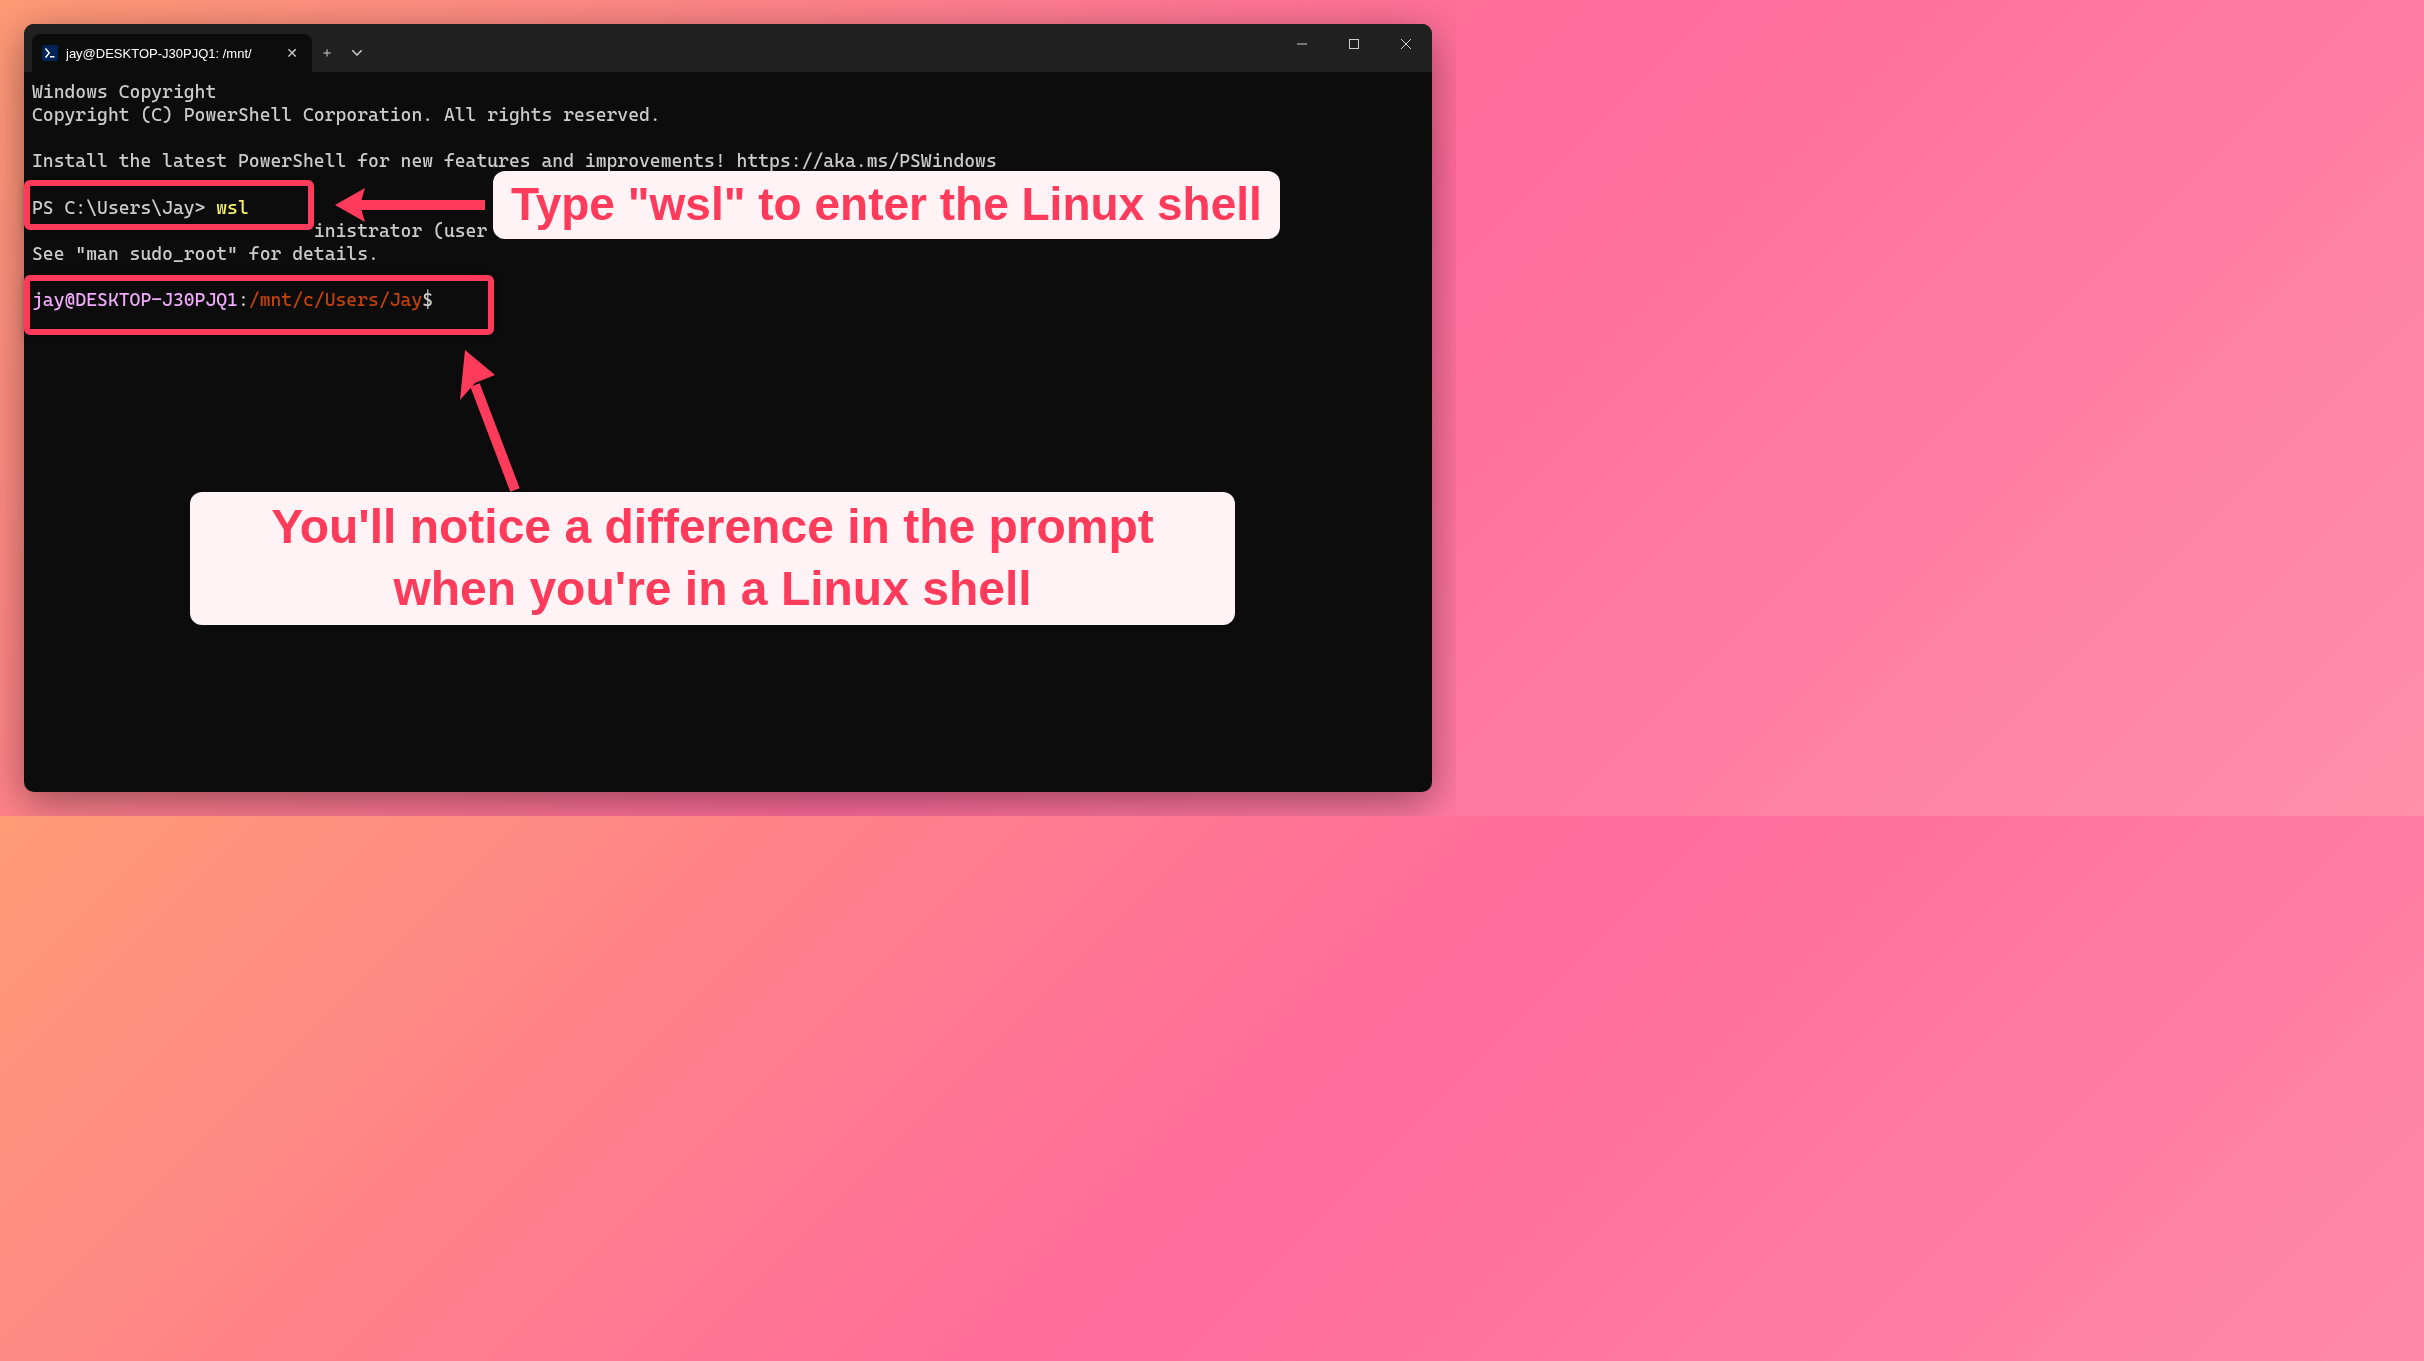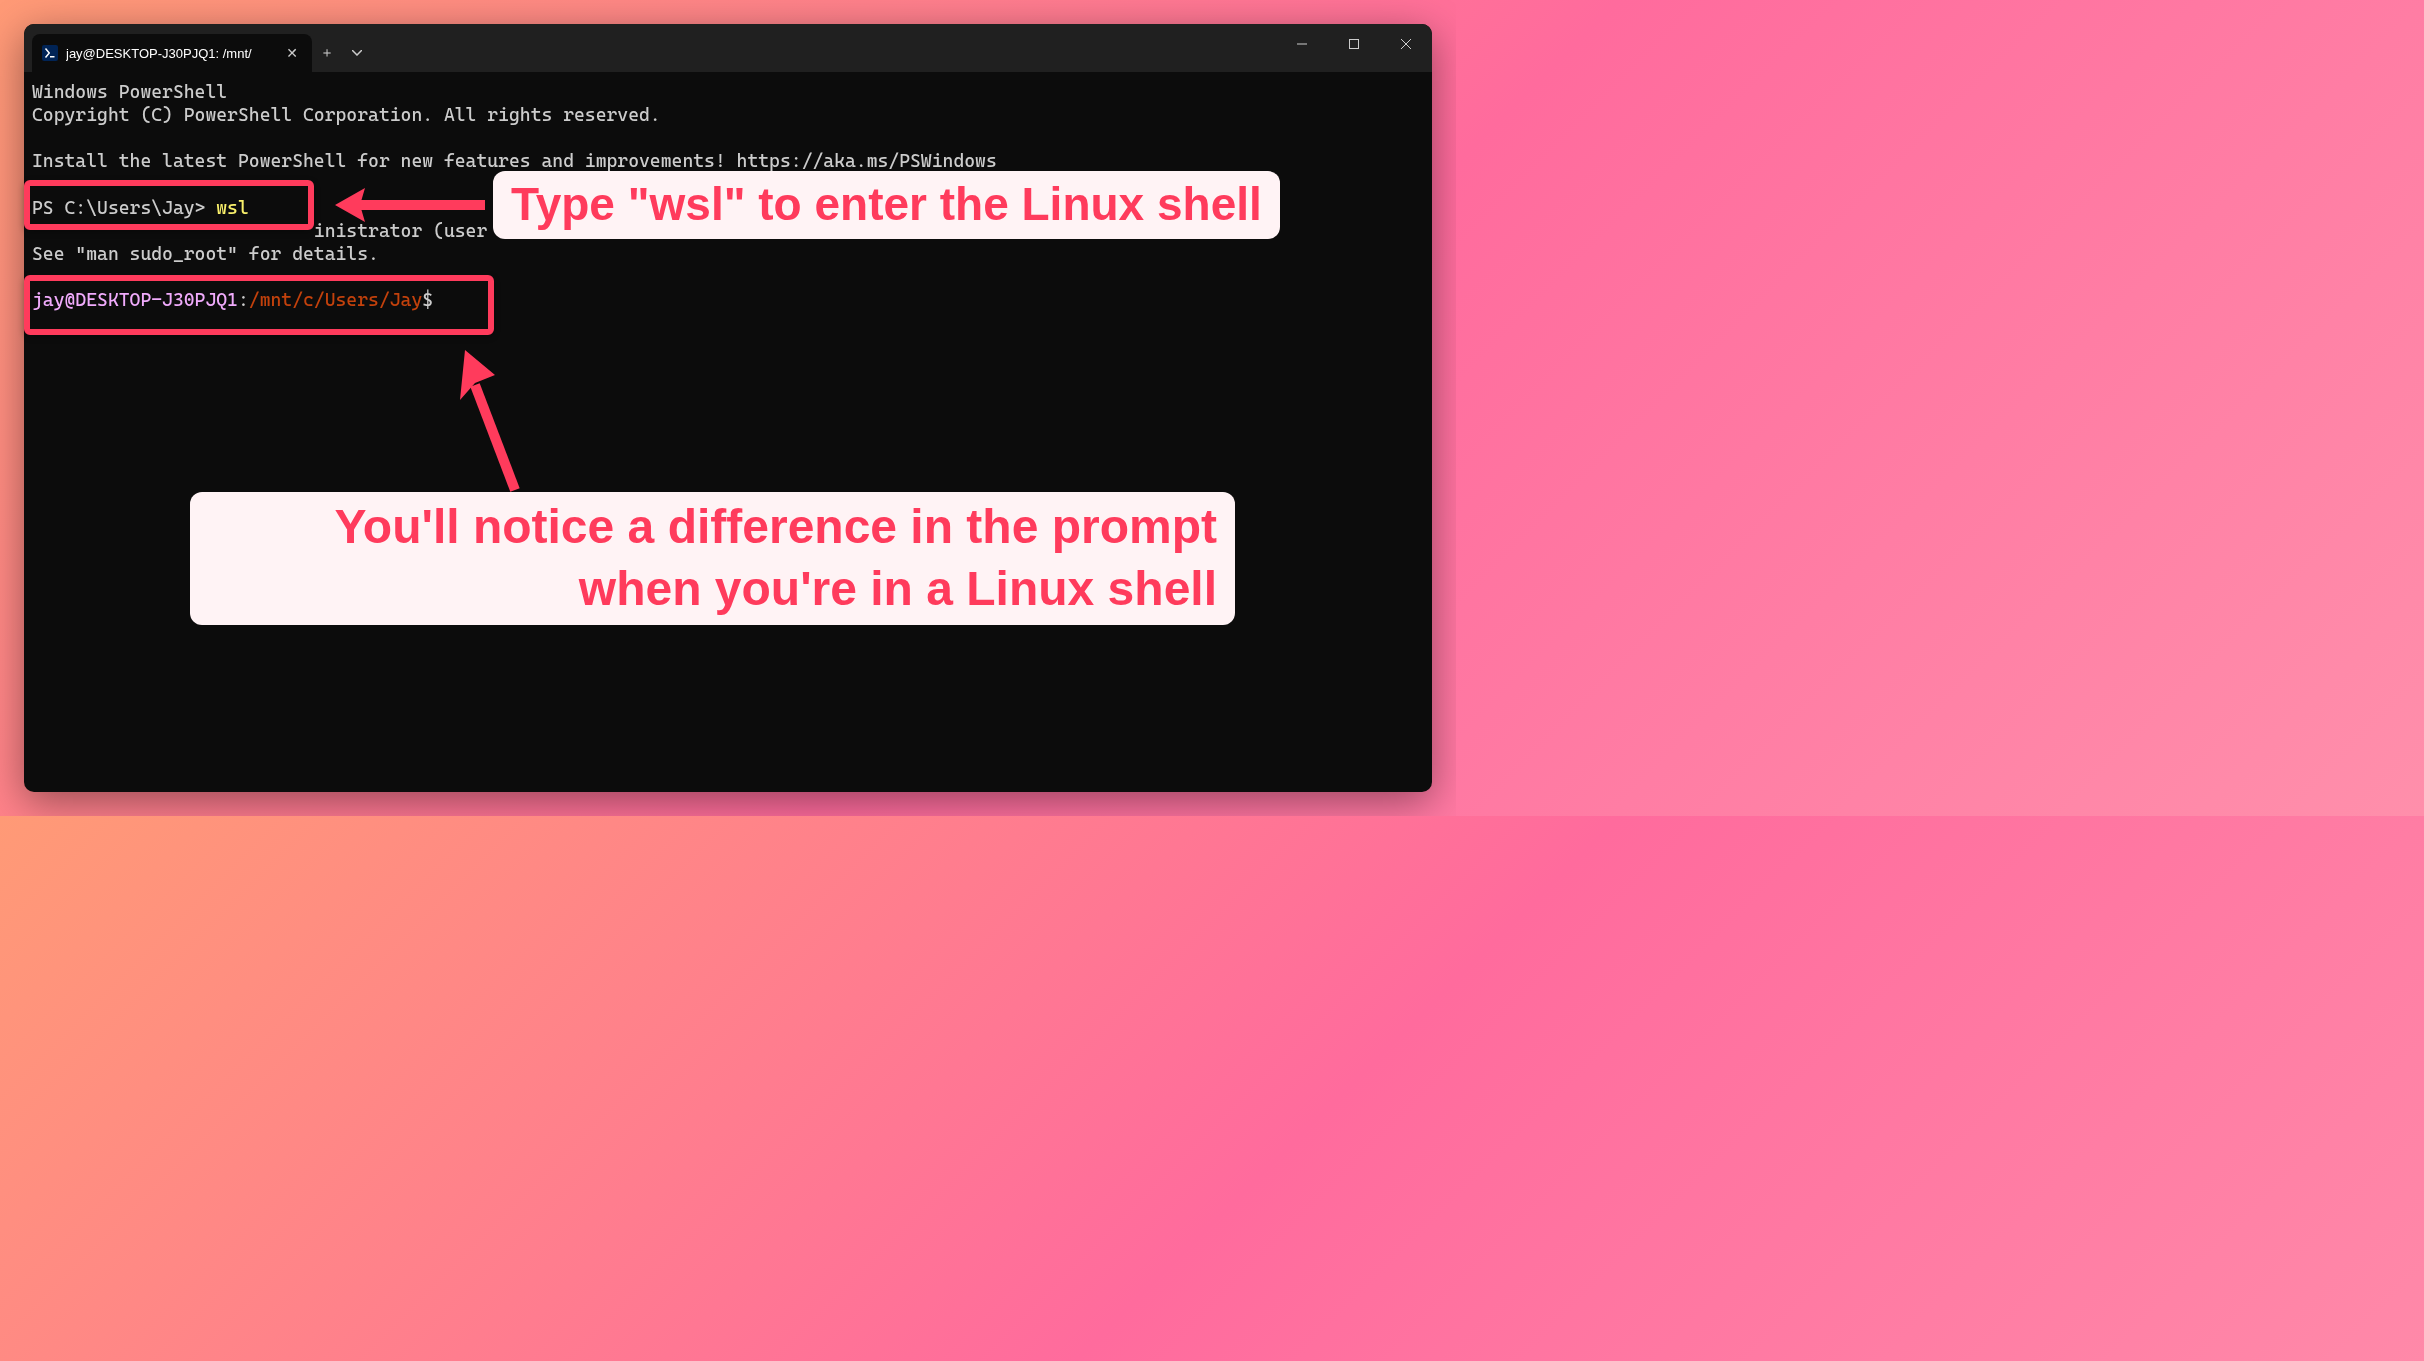--- a/index.html
+++ b/index.html
@@ -170,7 +170,7 @@
       </div>
     </div>
   </div>
-  <div class="terminal-body"><span>Windows PowerShell</span>
+  <div class="terminal-body"><span>Windows Copyright</span>
 <span>Copyright (C) PowerShell Corporation. All rights reserved.</span>
 
 <span>Install the latest PowerShell for new features and improvements! https://aka.ms/PSWindows</span>

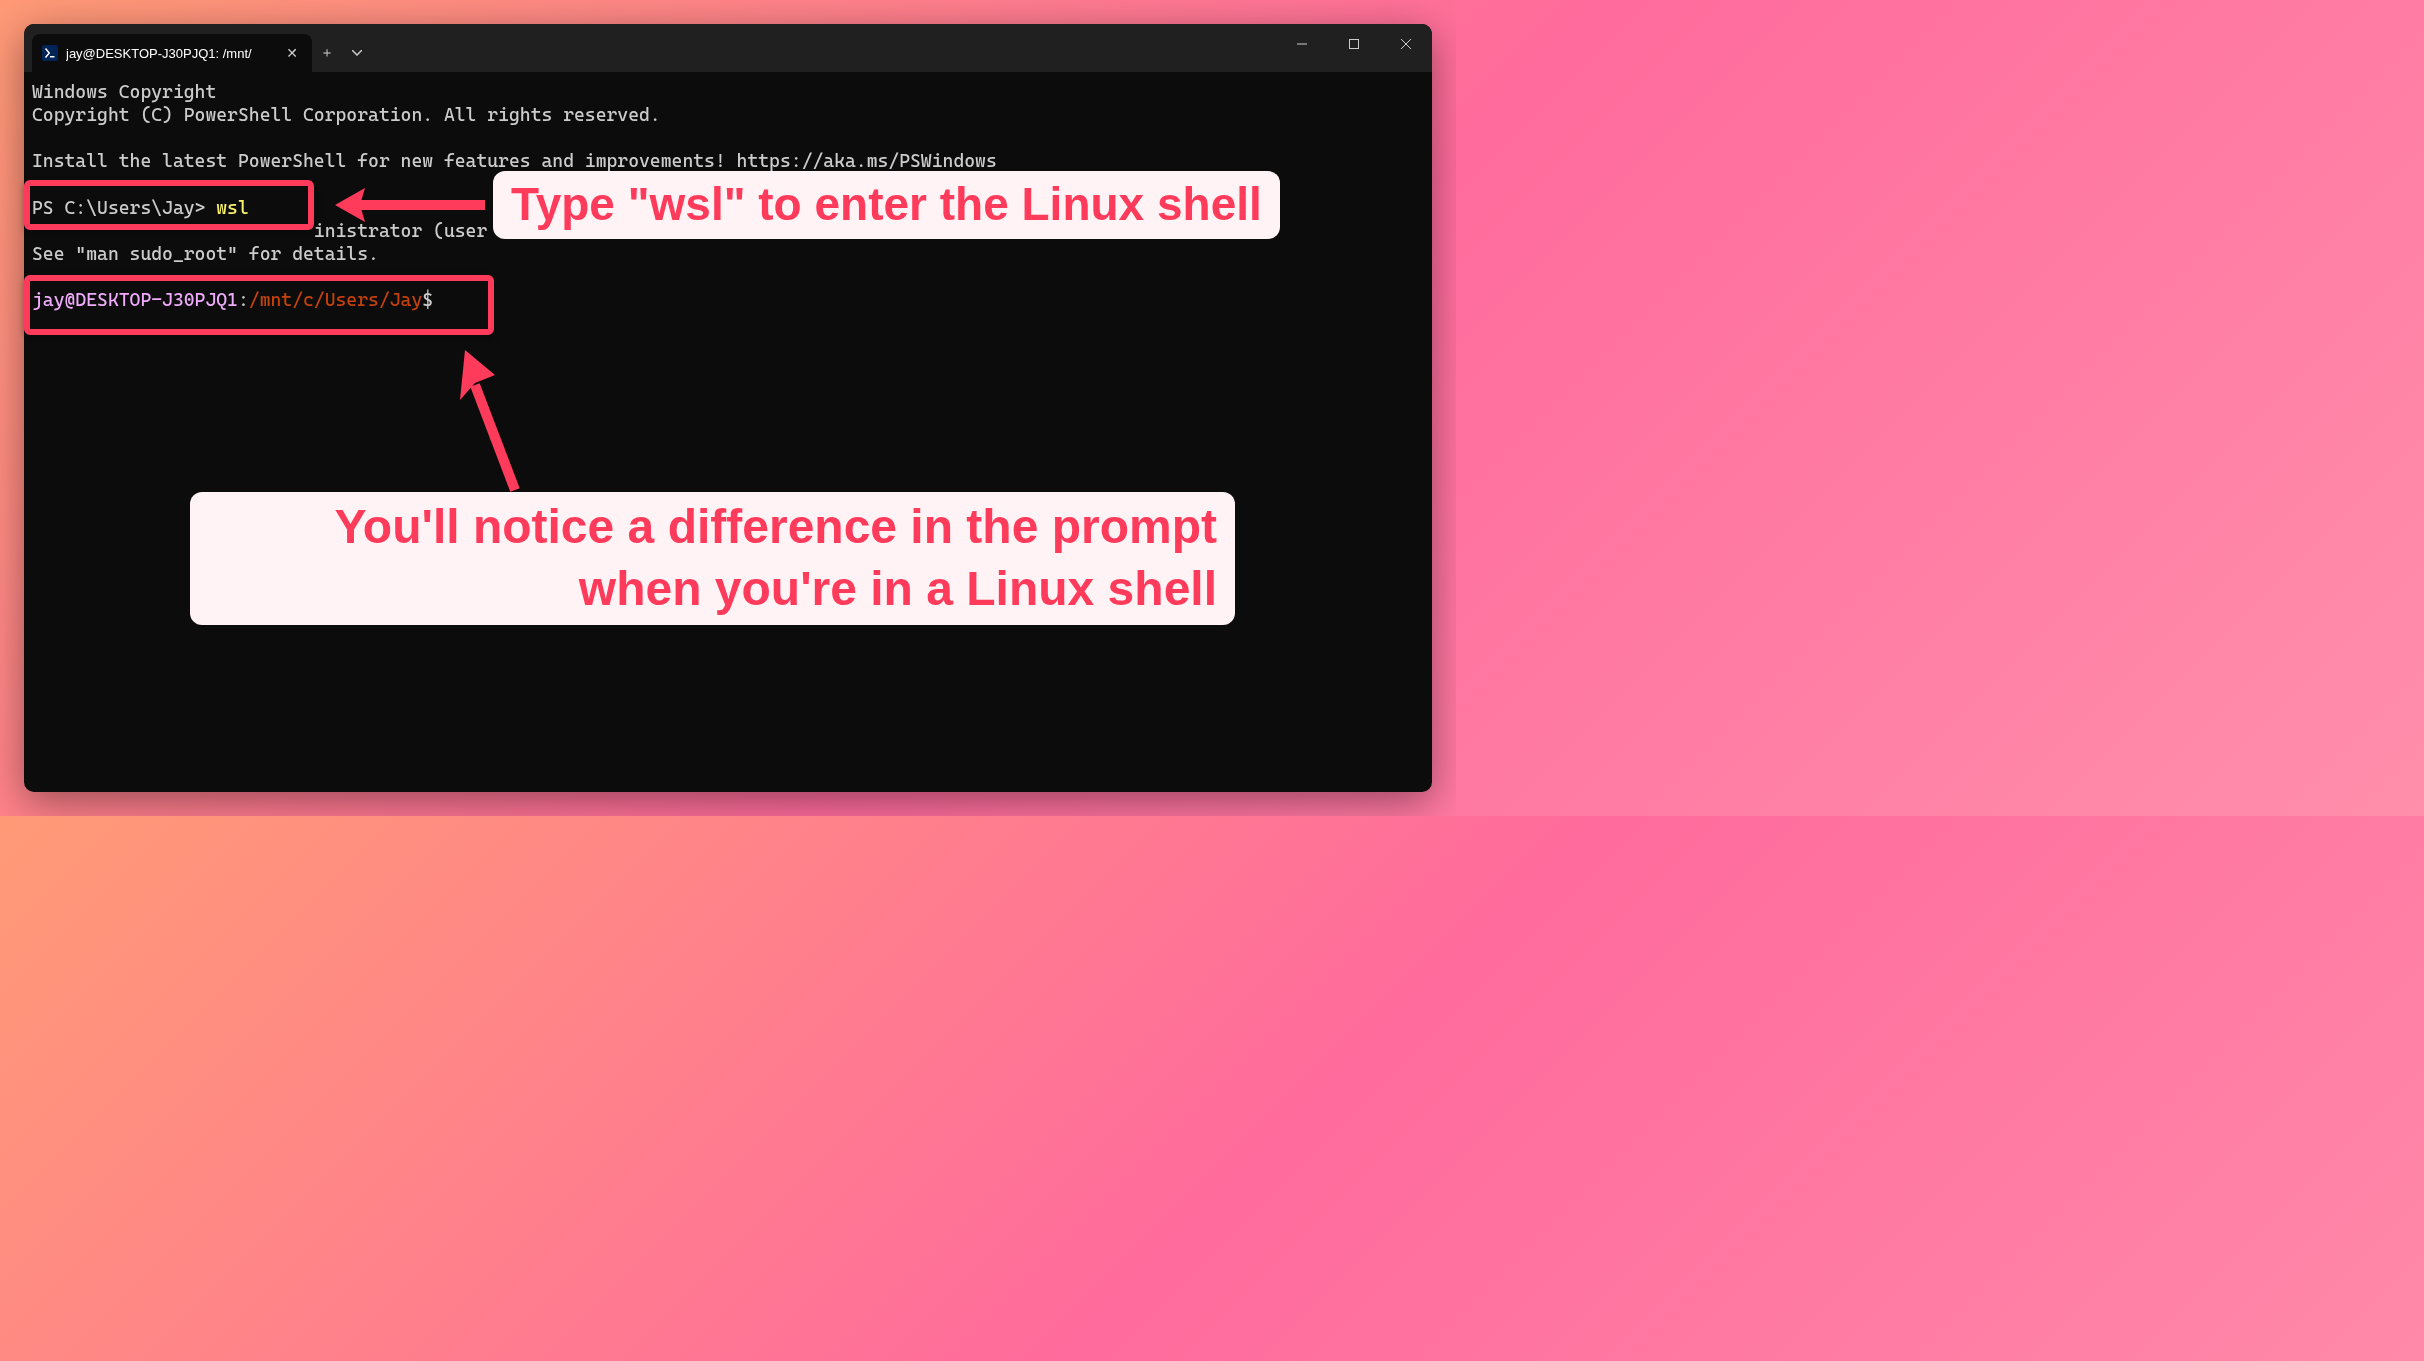--- a/index.html
+++ b/index.html
@@ -189,7 +189,7 @@
 <div class="callout" style="top: 171px; left: 493px; font-size: 46px;">
   <span>Type "wsl" to enter the Linux shell</span>
 </div>
-<div class="callout" style="top: 492px; left: 190px; width: 1045px; font-size: 48px; text-align: right;">
+<div class="callout" style="top: 492px; left: 190px; width: 1045px; font-size: 48px;">
   <span>You'll notice a difference in the prompt when you're in a Linux shell</span>
 </div>
 

